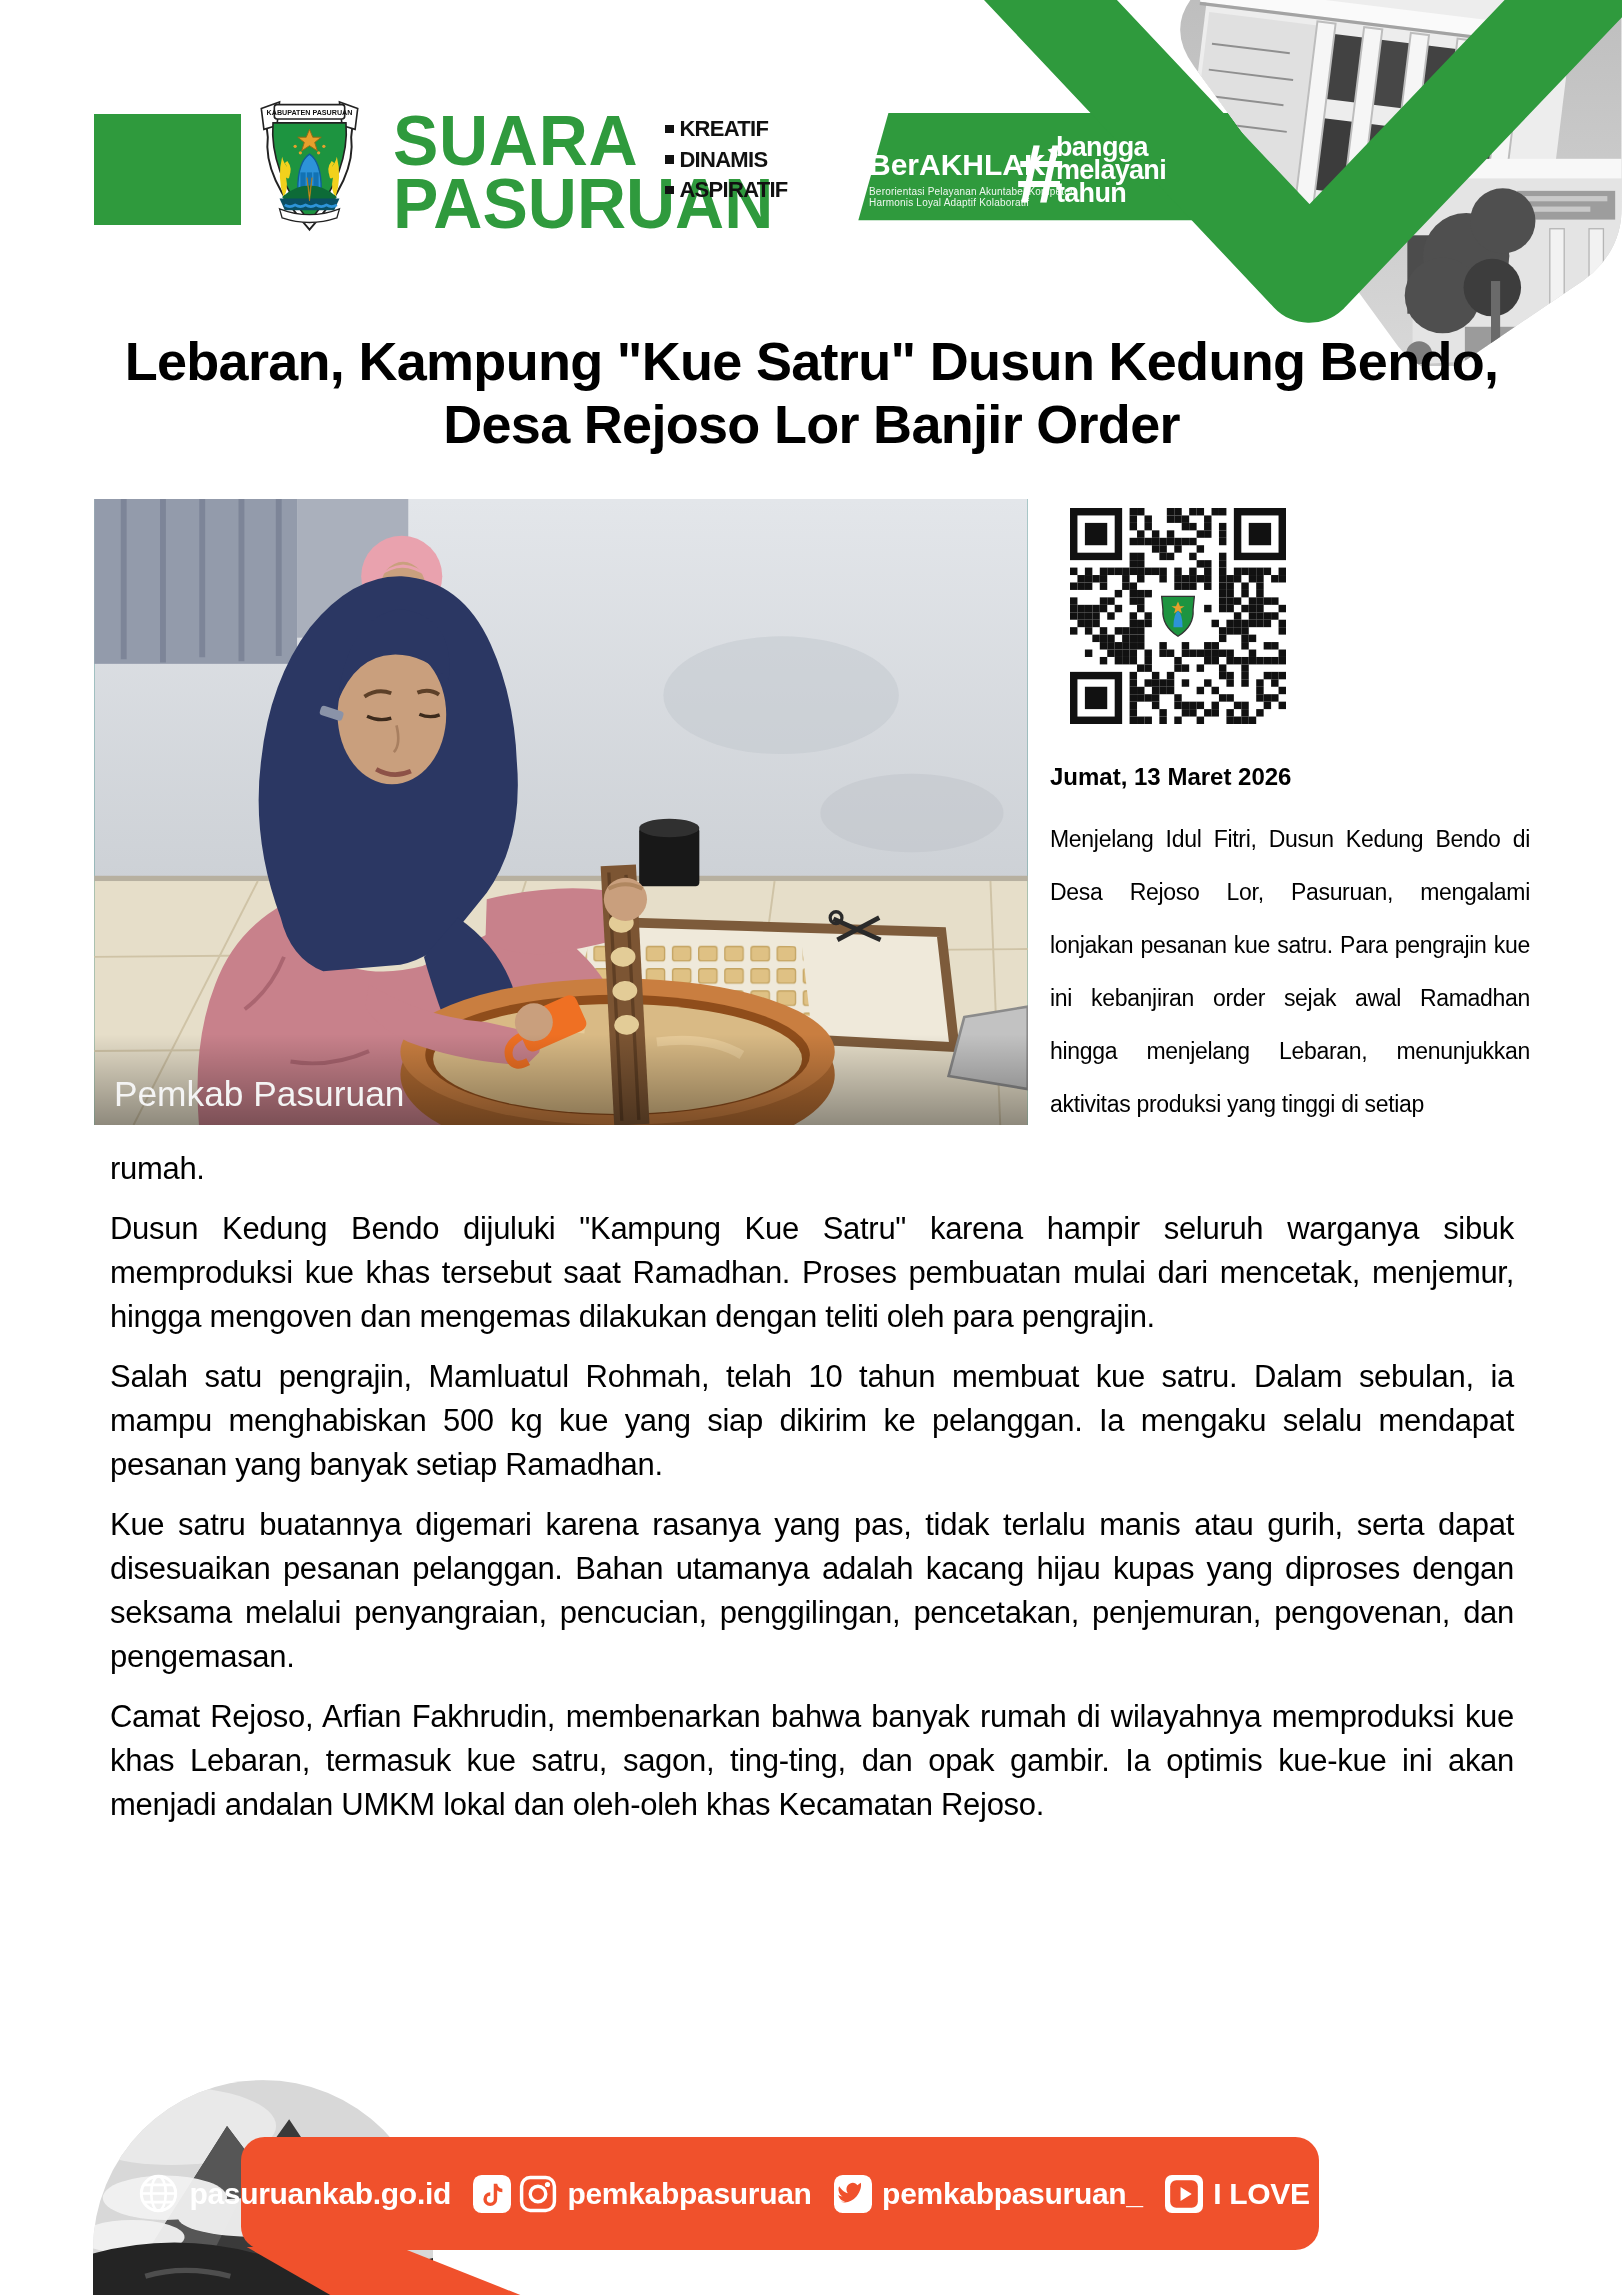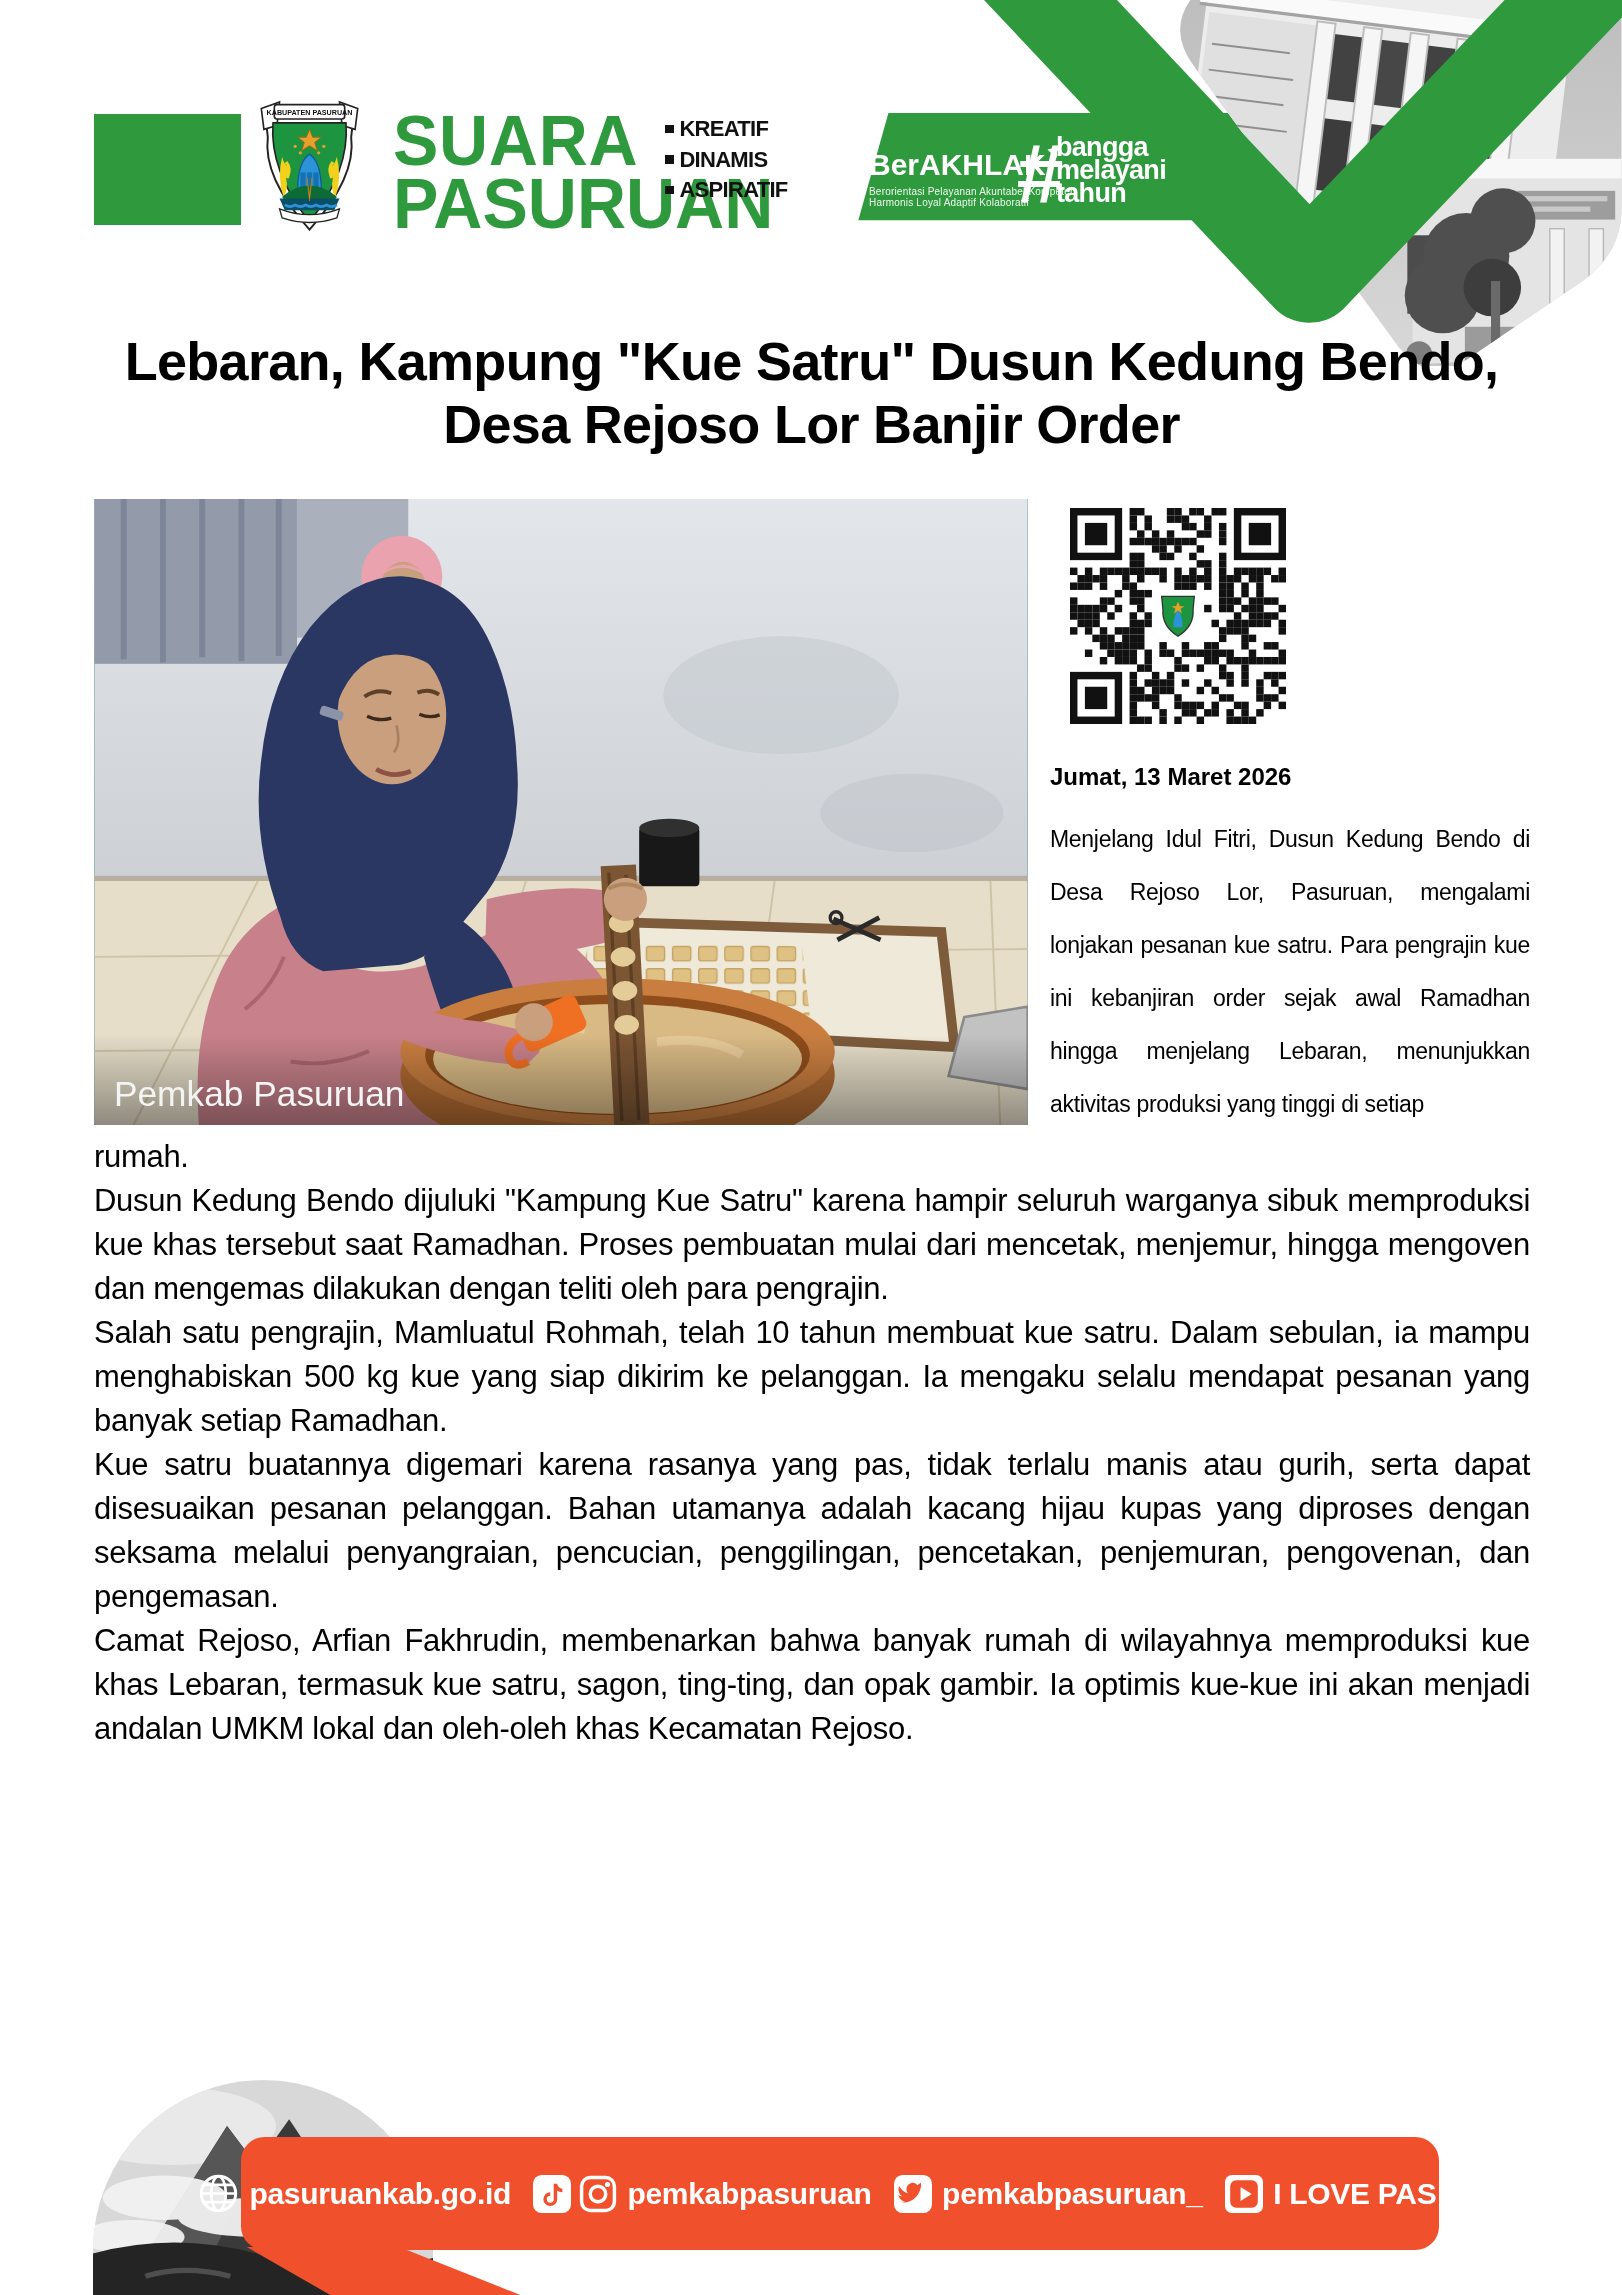--- a/index.html
+++ b/index.html
@@ -40,7 +40,7 @@
   .date{font-size:24px;font-weight:bold;margin:0 0 17px 0;line-height:38px;}
   .lead{font-size:23px;line-height:53px;text-align:justify;letter-spacing:-0.3px;}
   .article-text{margin-top:3.9px;font-size:31px;line-height:44px;text-align:justify;letter-spacing:-0.3px;}
-  .article-text p{margin:0;}
+  .article-text p{margin:16px;}
   .disclaimer{margin-top:10.5px;font-size:22px;font-style:italic;color:#8f8f8f;letter-spacing:0;}
 
   

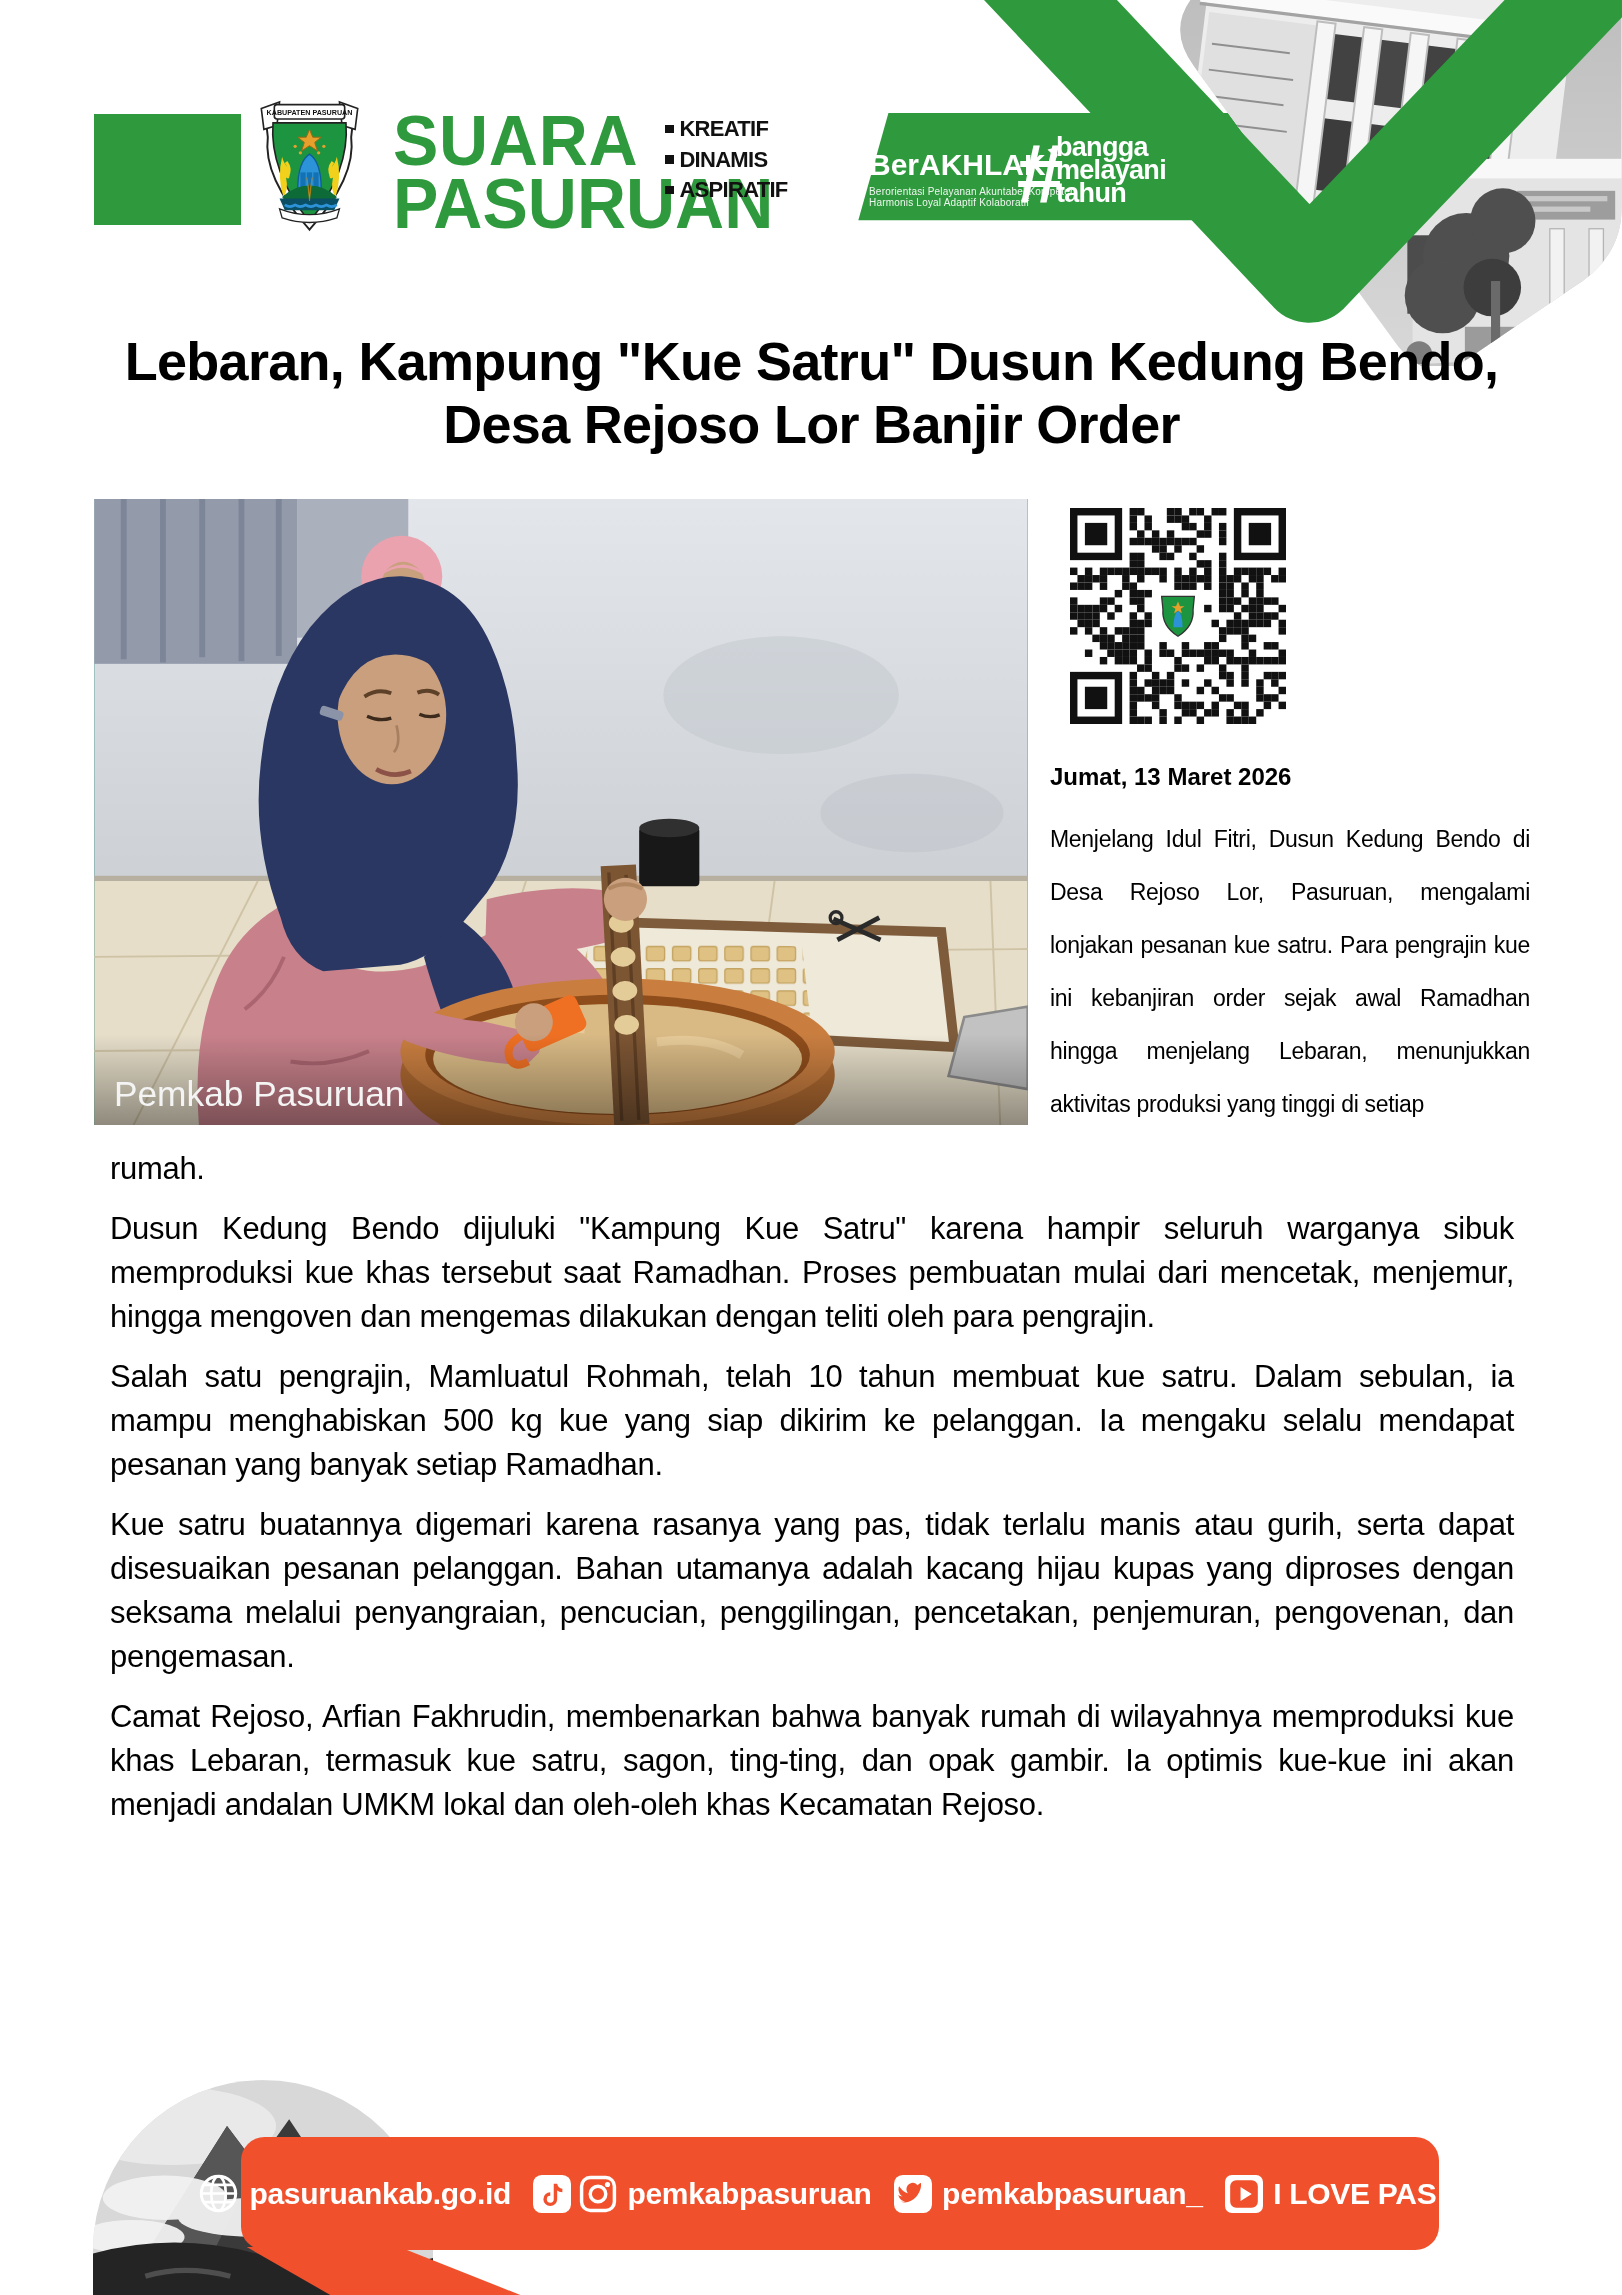--- a/index.html
+++ b/index.html
@@ -45,7 +45,7 @@
 
   
   .arch{left:93px;top:2080px;width:340px;height:216px;border-radius:170px 170px 0 0;overflow:hidden;}
-  .foot-band{left:241px;top:2137px;width:1198px;height:113px;background:#f0512c;border-radius:23.6px;display:flex;align-items:center;justify-content:center;gap:22px;}
+  .foot-band{left:241px;top:2137px;width:1078px;height:113px;background:#f0512c;border-radius:23.6px;display:flex;align-items:center;justify-content:center;gap:22px;}
   .foot-leg{left:241px;top:2247px;width:288px;height:48px;background:#f0512c;clip-path:polygon(2% 0,55% 0,97% 100%,31% 100%);}
   .foot-item{display:flex;align-items:center;gap:10.5px;color:#fff;}
   .foot-item span{font-size:30px;font-weight:bold;letter-spacing:-0.3px;white-space:nowrap;}

